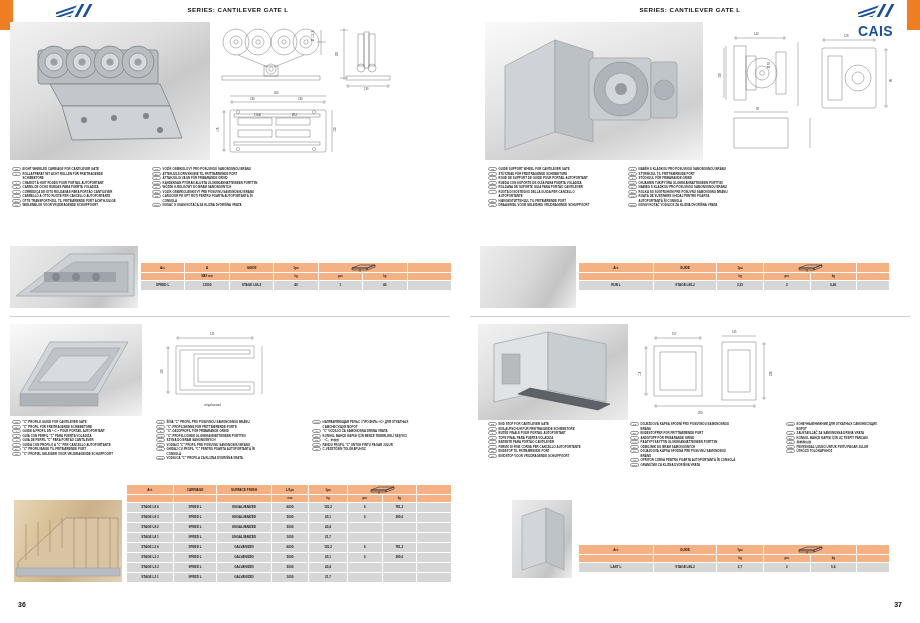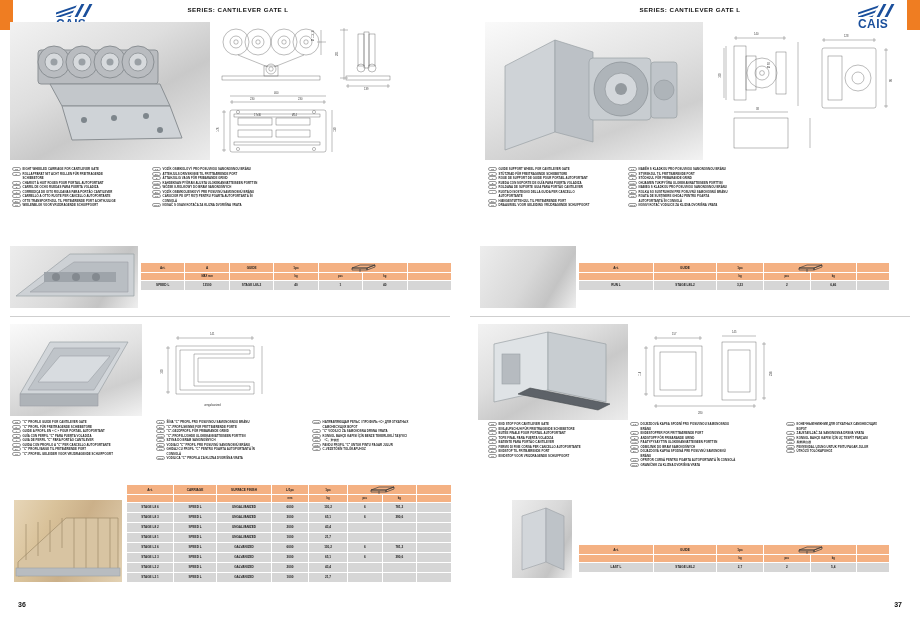--- a/index.html
+++ b/index.html
@@ -24,8 +24,8 @@
   .logo-right{right:18px;}
   .logo-marks{width:44px;height:13px;position:relative;overflow:hidden;}
   .logo-marks i{position:absolute;display:block;background:#1a4f9c;height:2.4px;}
-  .logo-word{font-size:12px;font-weight:bold;color:#1a4f9c;letter-spacing:.4px;
-    line-height:10px;margin-top:2px;font-family:"Liberation Sans",sans-serif;}
+  .logo-word{font-size:14px;font-weight:bold;color:#1a4f9c;letter-spacing:.4px;
+    line-height:10px;margin-top:9px;font-family:"Liberation Sans",sans-serif;}
   .series{position:absolute;top:6px;left:0;width:100%;text-align:center;
     font-size:6.2px;font-weight:bold;letter-spacing:.45px;color:#111;}
   .series-r{padding-right:60px;}

